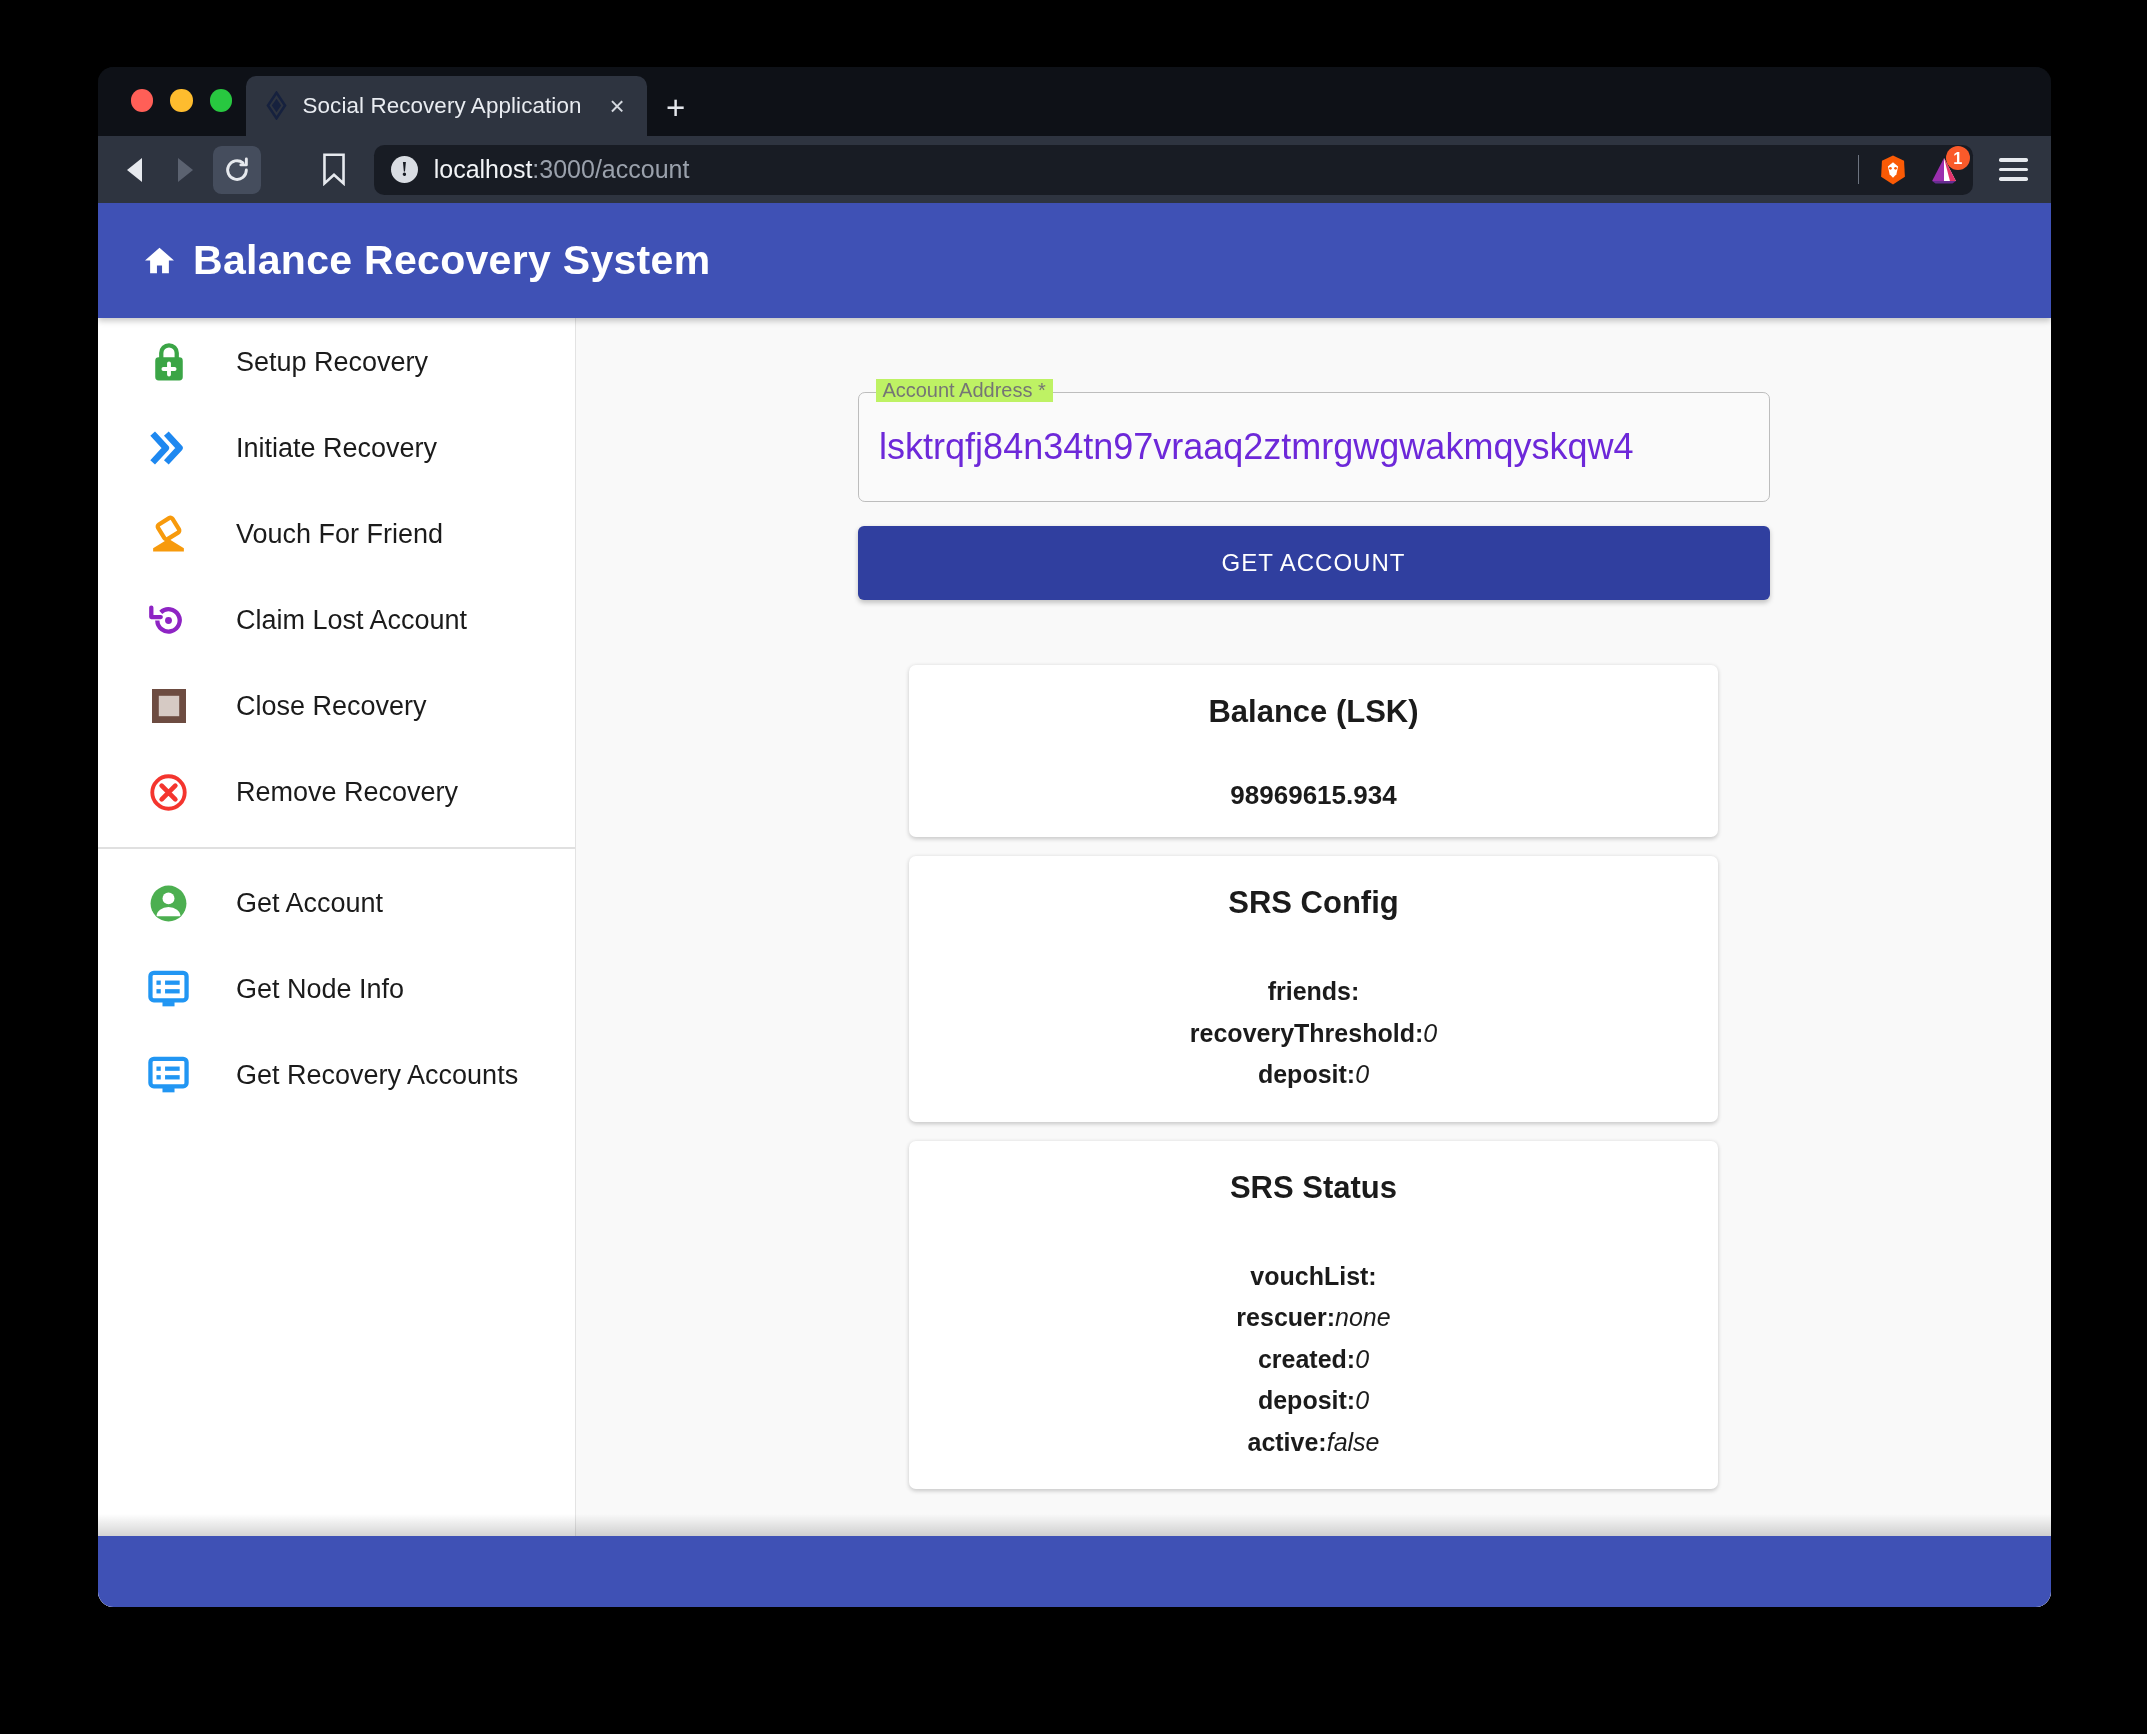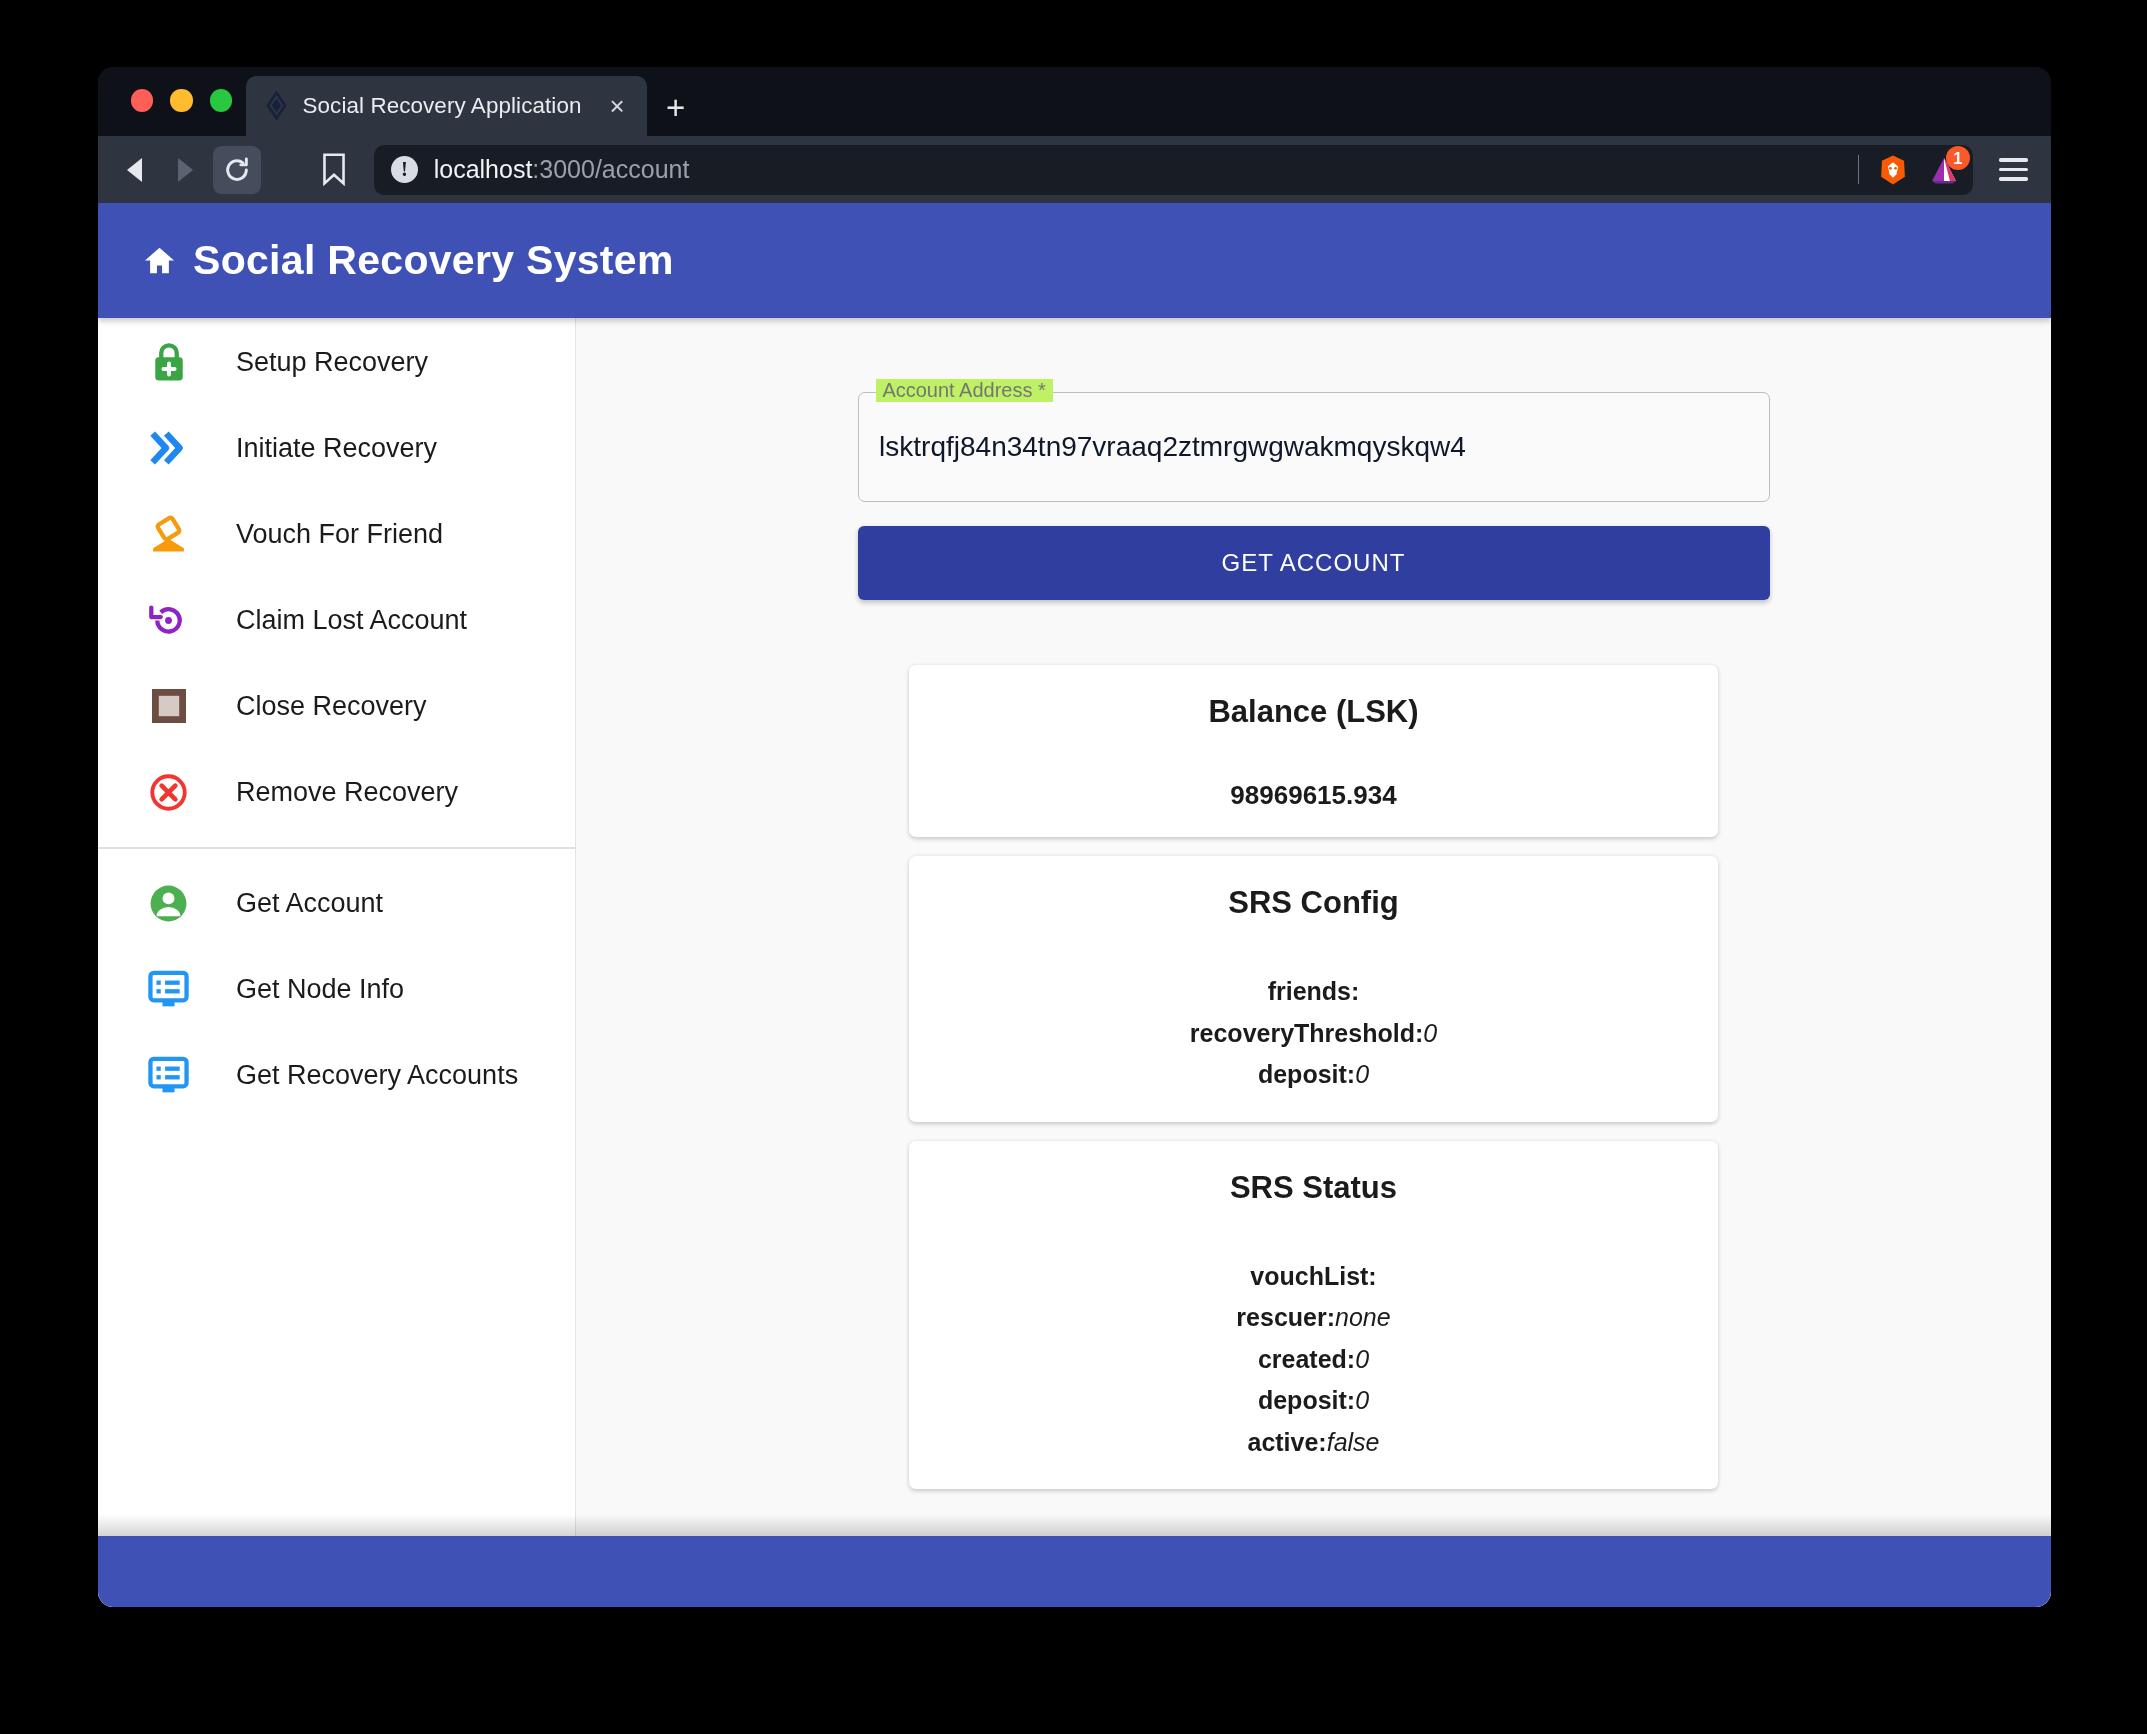--- a/index.html
+++ b/index.html
@@ -321,7 +321,7 @@
       <svg id="home-icon" viewBox="0 0 38 34">
         <path d="M19 2 L36 17 H30 V32 H22 V23 H16 V32 H8 V17 H2 Z" fill="#ffffff"></path>
       </svg>
-      <span id="app-title">Social Recovery System</span>
+      <span id="app-title">Balance Recovery System</span>
     </div>
 
     <div id="page-body">

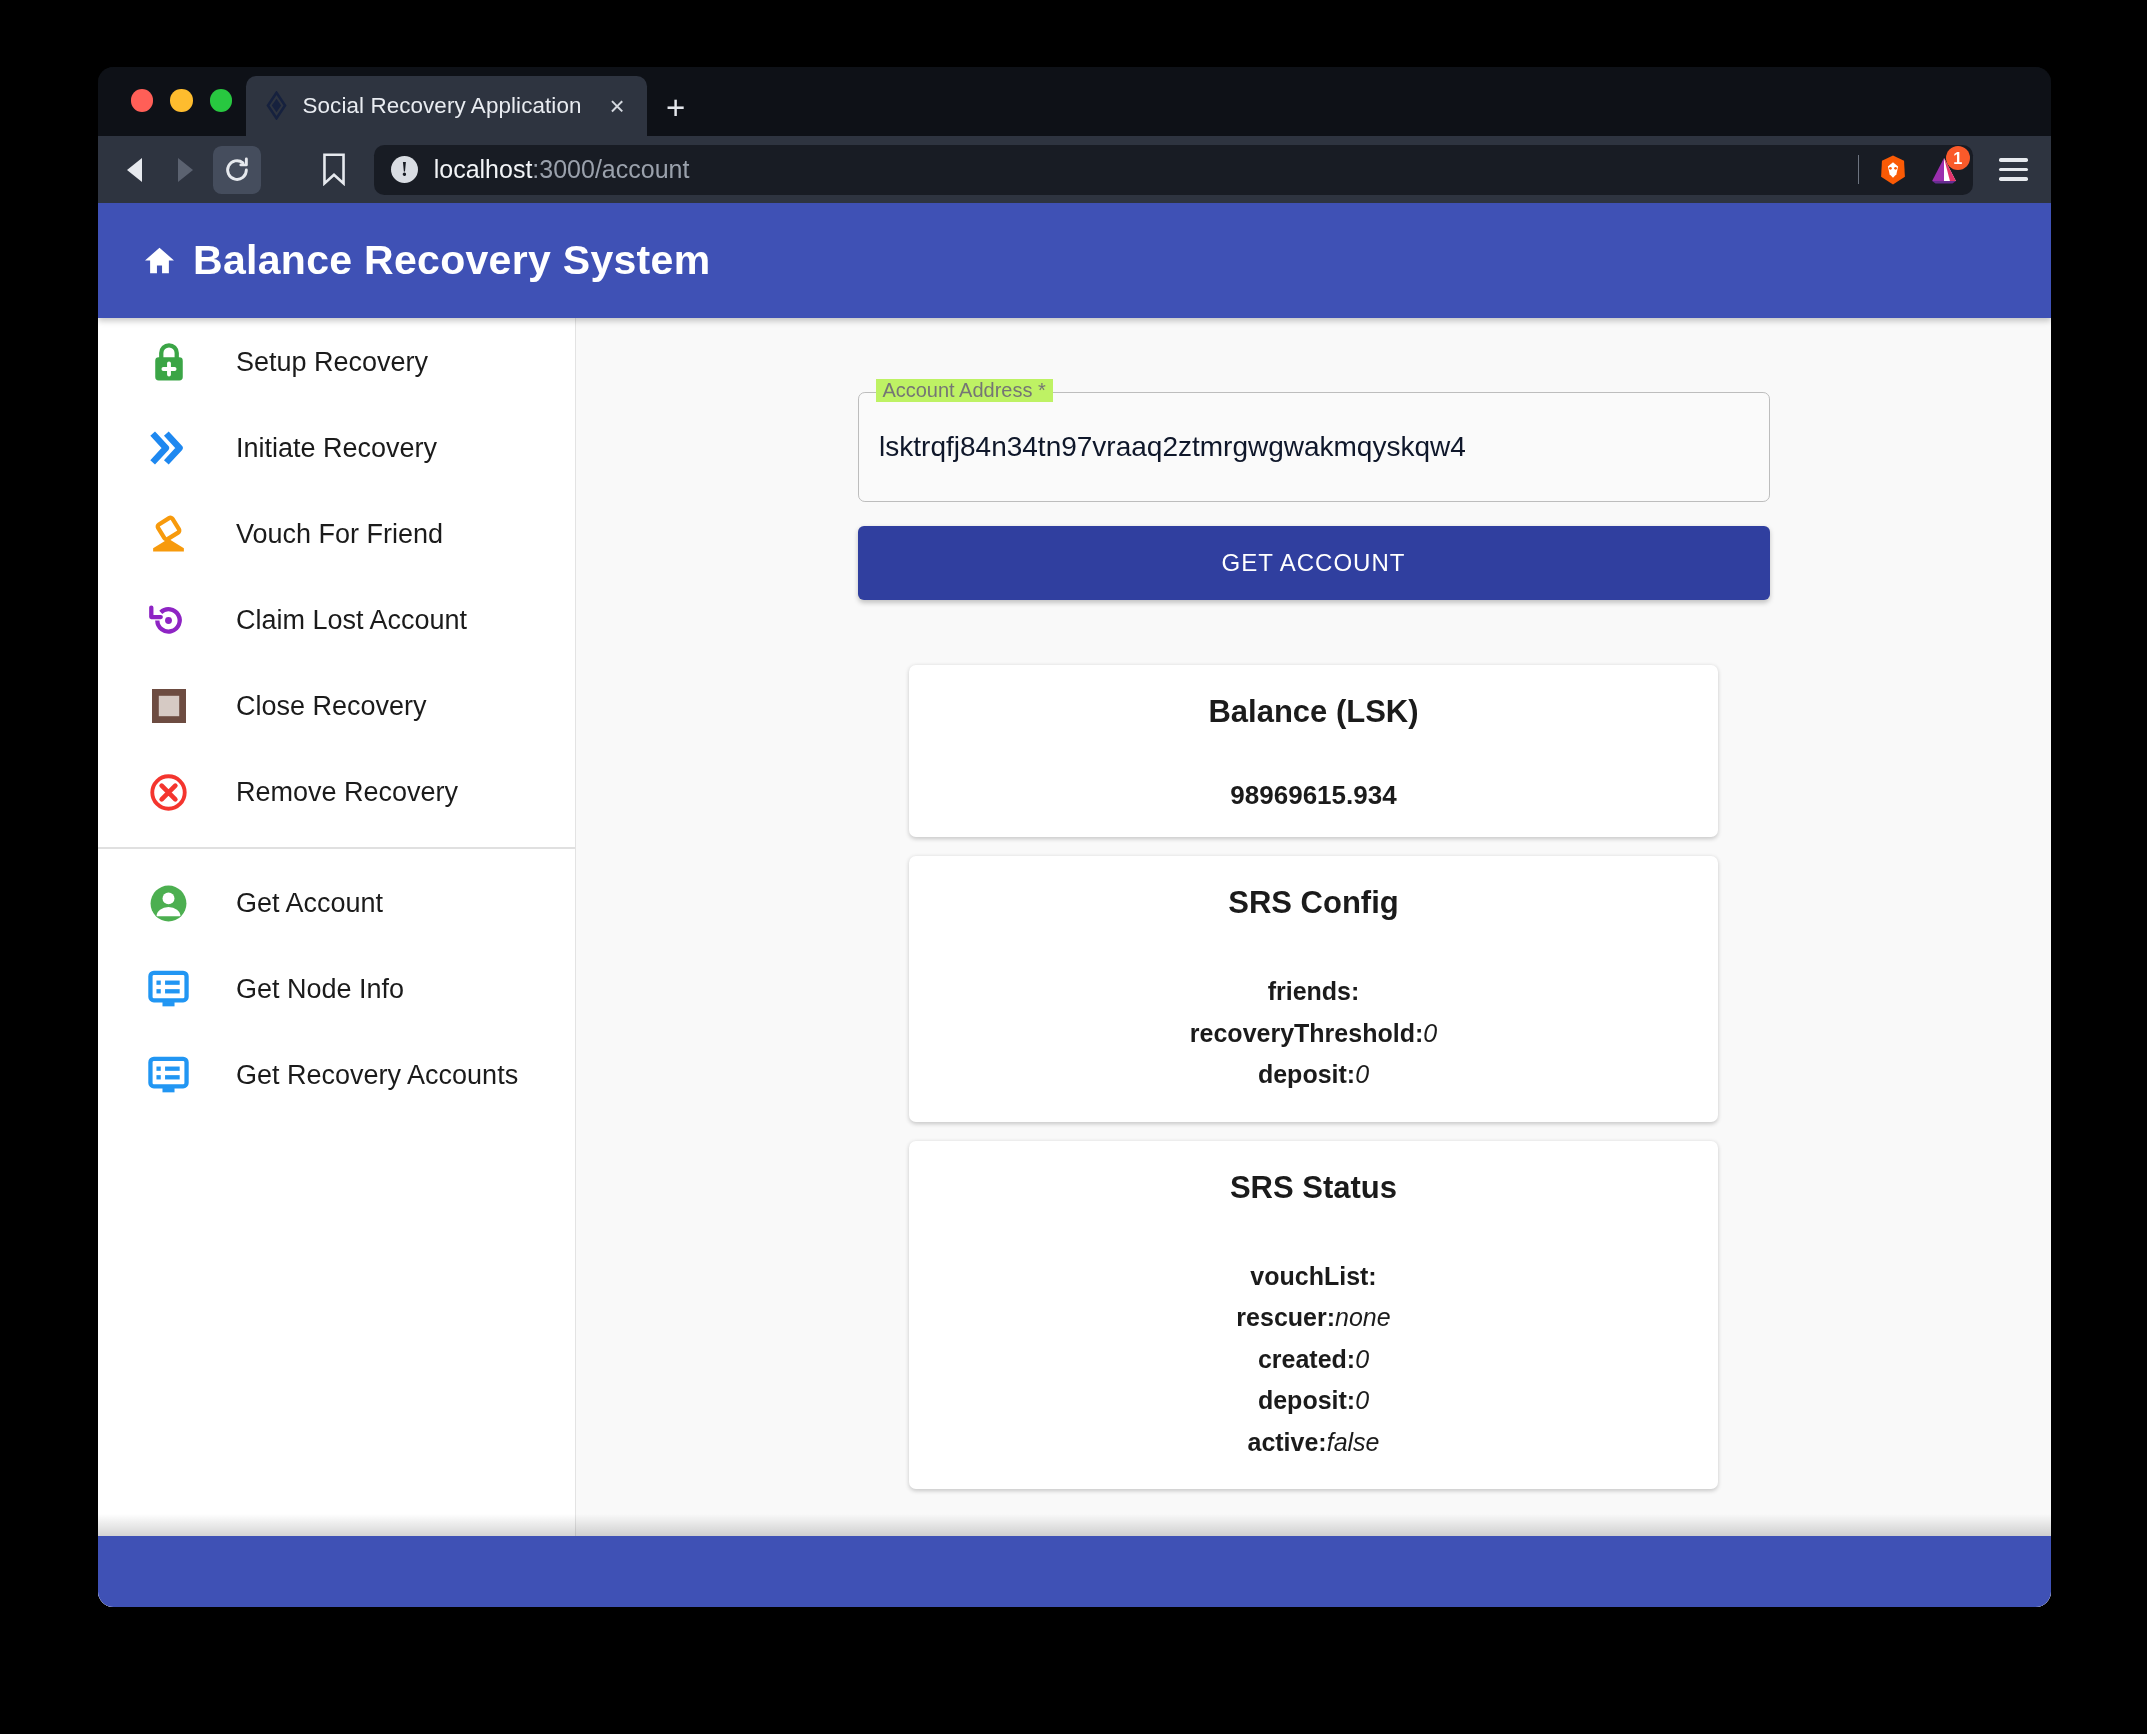--- a/index.html
+++ b/index.html
@@ -194,7 +194,7 @@
     background: #bef264; padding: 0 6.9px;
     font-size: 20px; color: #757575;
   }
-  .field-value { font-size: 28px; color: #0f172a; }
+  .field-value { font-size: 36px; color: #6d28d9; }
 
   #get-account-button {
     margin-top: 24px;

